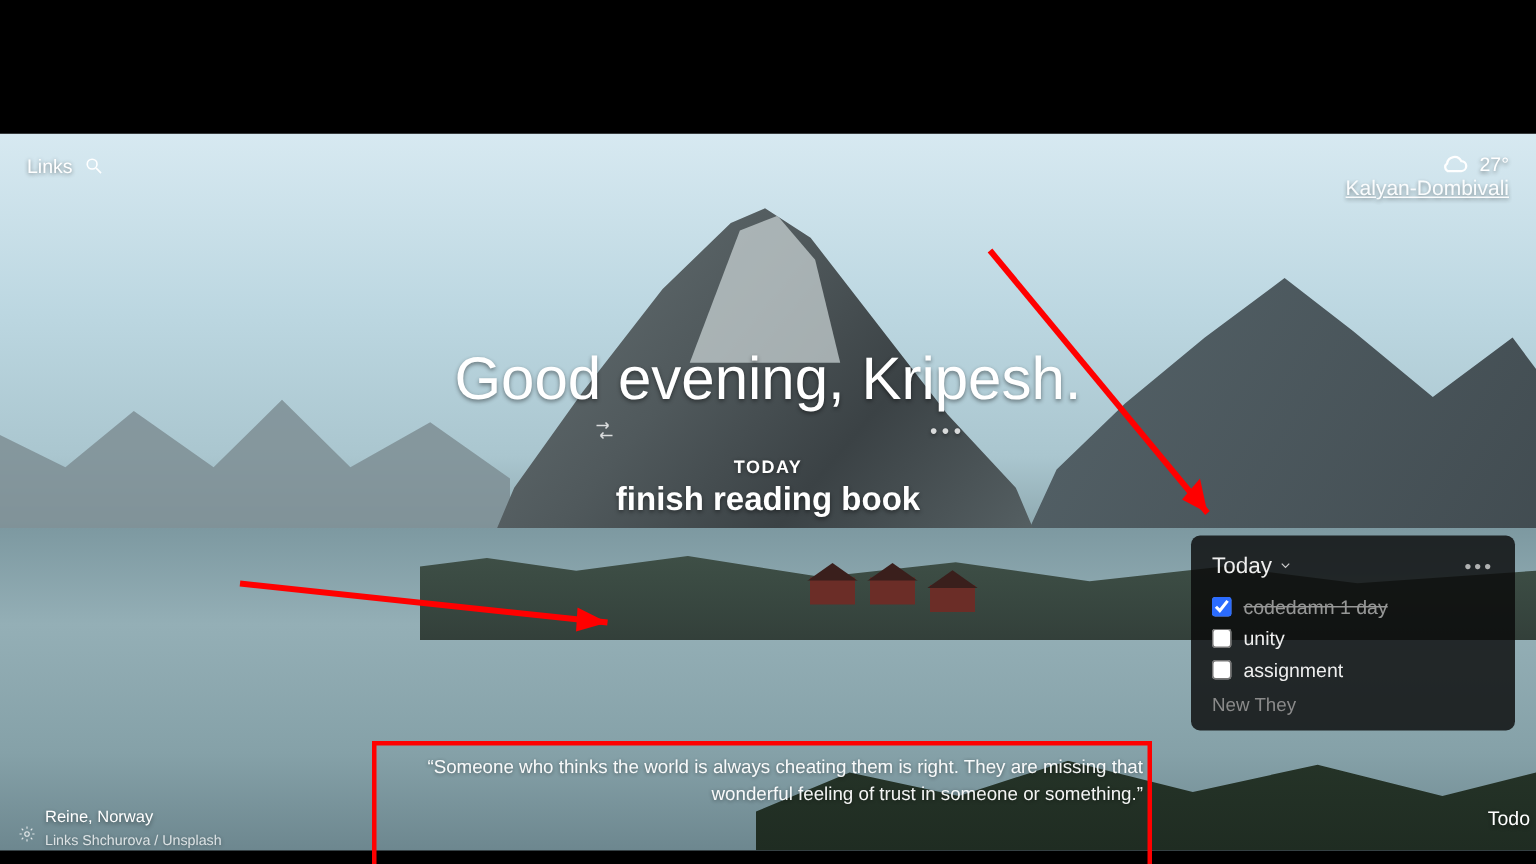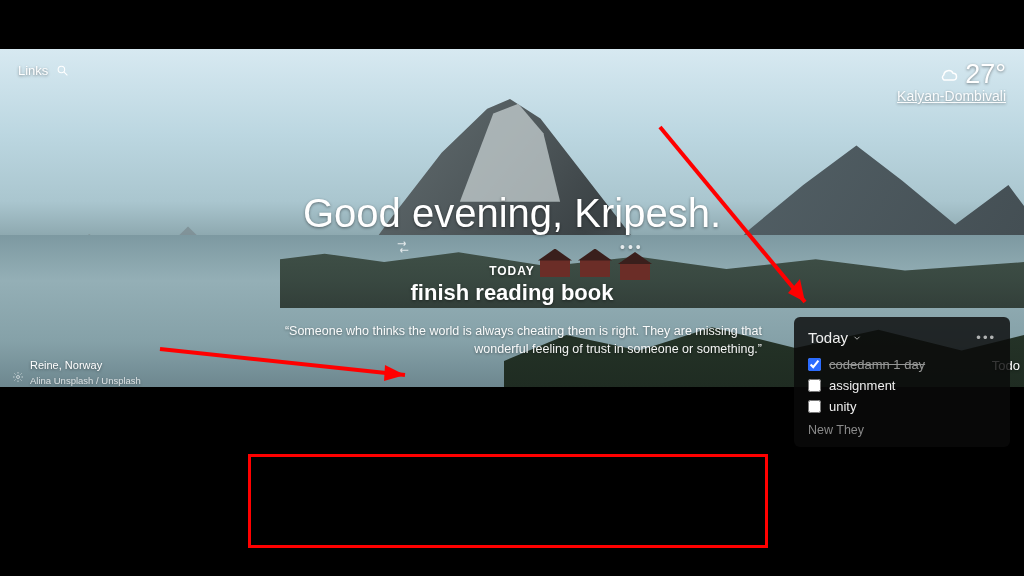--- a/index.html
+++ b/index.html
@@ -7,7 +7,7 @@
   .letterbox-top, .letterbox-bottom { width: 1024px; background: #000; }
   .letterbox-top { height: 49px; }
   .letterbox-bottom { height: 49px; }
-  .stage { position: relative; width: 1024px; height: 338px; }
+  .stage { position: relative; width: 1024px; height: 478px; margin-top: 40px; }
 
   
   .bg { position: absolute; inset: 0; overflow: hidden; }

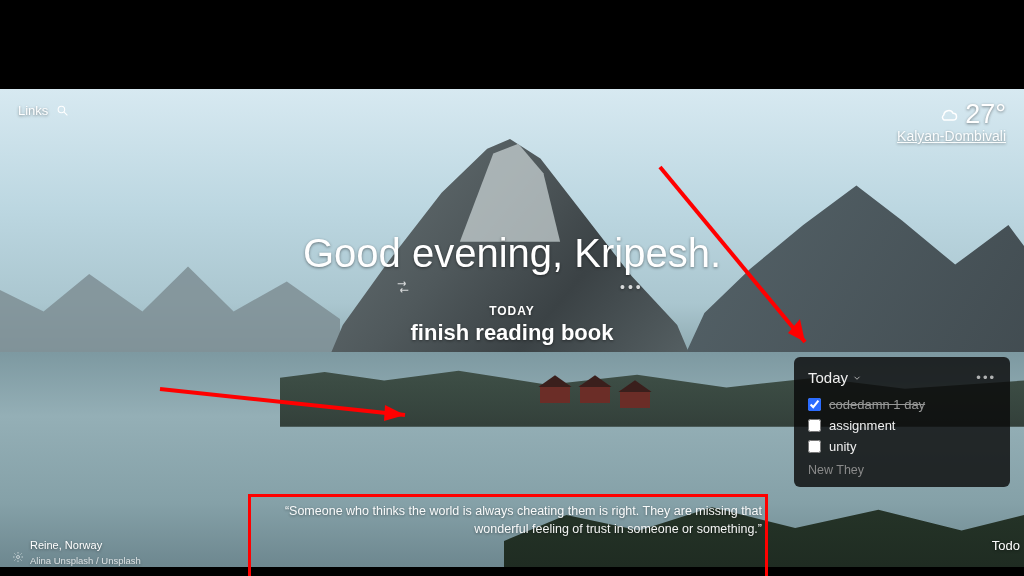--- a/index.html
+++ b/index.html
@@ -52,7 +52,7 @@
 
   .top-right { position:absolute; top:10px; right:18px; text-align:right; }
   .weather-row { display:flex; align-items:center; justify-content:flex-end; gap:6px; }
-  .weather-row .temp { font-size:27px; font-weight:400;text-align:center; }
+  .weather-row .temp { font-size:13px; font-weight:400;text-align:center; }
   .cloud-icon svg { width:20px; height:20px; display:block; }
   .loc { font-size:14px; opacity:.9; margin-top:-2px;text-decoration:underline; }
 

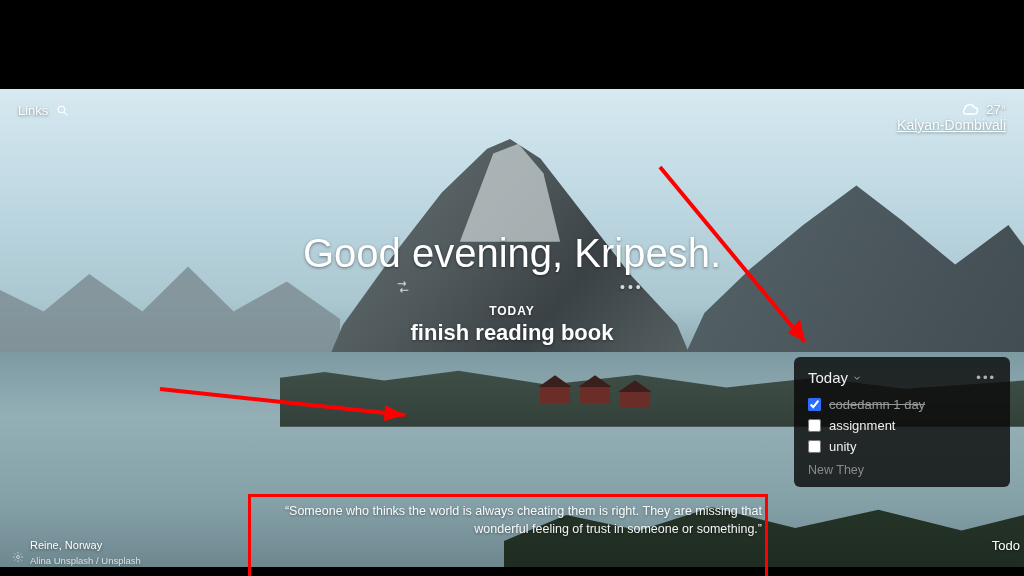--- a/index.html
+++ b/index.html
@@ -190,11 +190,11 @@
       </label>
       <label class="todo-item">
         <input type="checkbox" style="">
-        <span>assignment</span>
+        <span>unity</span>
       </label>
       <label class="todo-item">
         <input type="checkbox" style="">
-        <span>unity</span>
+        <span>assignment</span>
       </label>
       <div class="new-todo">New They</div>
     </div>

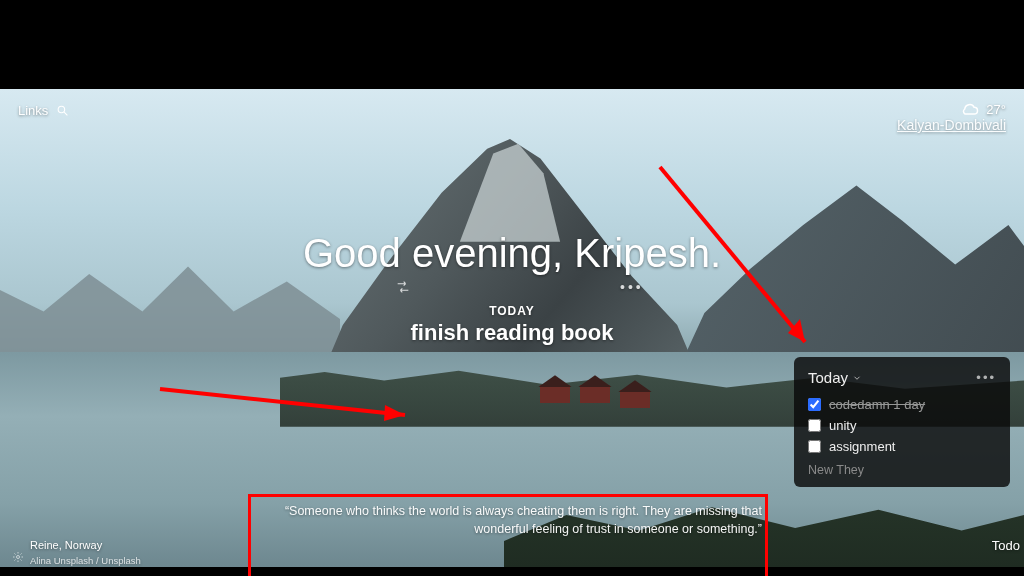--- a/index.html
+++ b/index.html
@@ -168,7 +168,7 @@
       </span>
       <div class="txt">
         <div class="photo-loc">Reine, Norway</div>
-        <div class="photo-credit">Alina Unsplash / Unsplash</div>
+        <div class="photo-credit">Links Shchurova / Unsplash</div>
       </div>
     </div>
 

